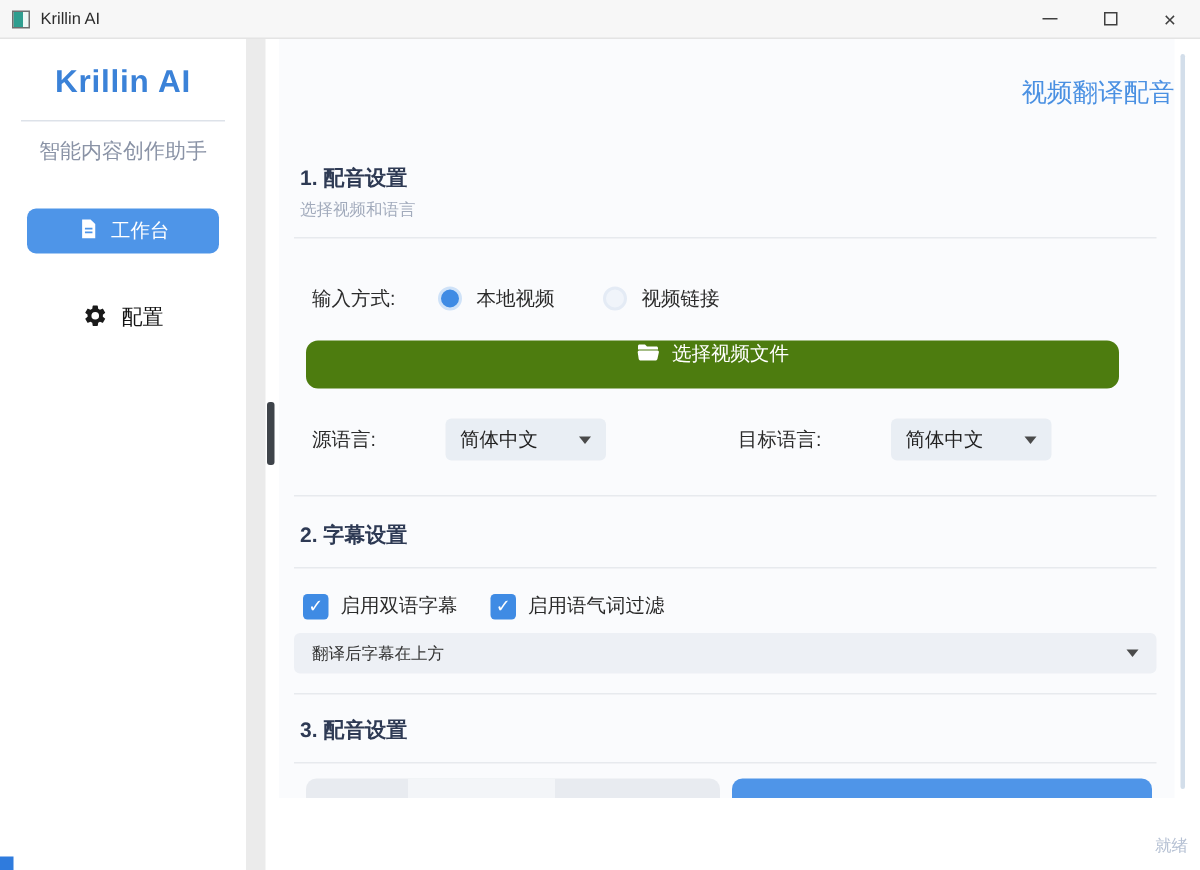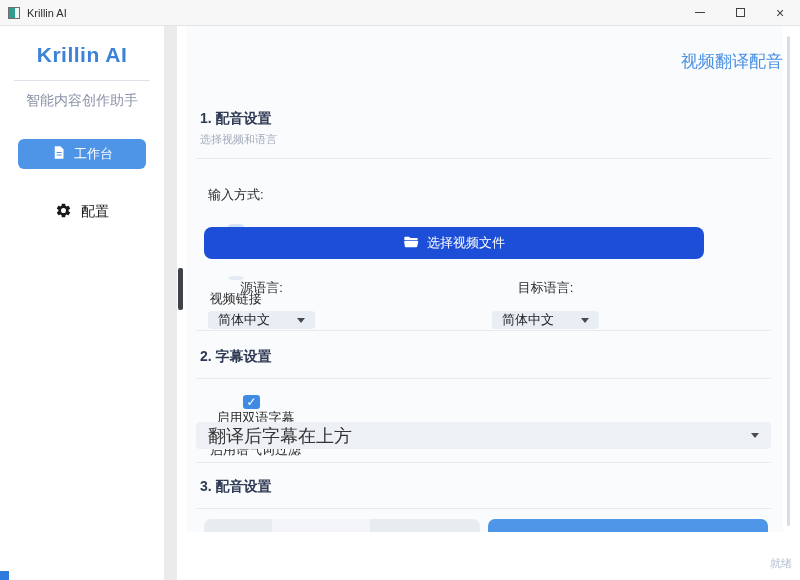--- a/index.html
+++ b/index.html
@@ -43,7 +43,7 @@
   .sec-sub { position:absolute; left:14px; font-size:11px; color:#a2abbc; }
   .divider { position:absolute; left:10px; right:12px; border-top:1px solid #e7eaee; }
 
-  .row { position:absolute; display:flex; align-items:center;flex-direction:column; }
+  .row { position:absolute; display:flex; align-items:center; }
   .field-label { font-size:13px; color:#2b2b2b; }
 
   .radio-on { width:16px; height:16px; border-radius:50%; background:#3f8be4; border:2px solid #cfe2f8; }

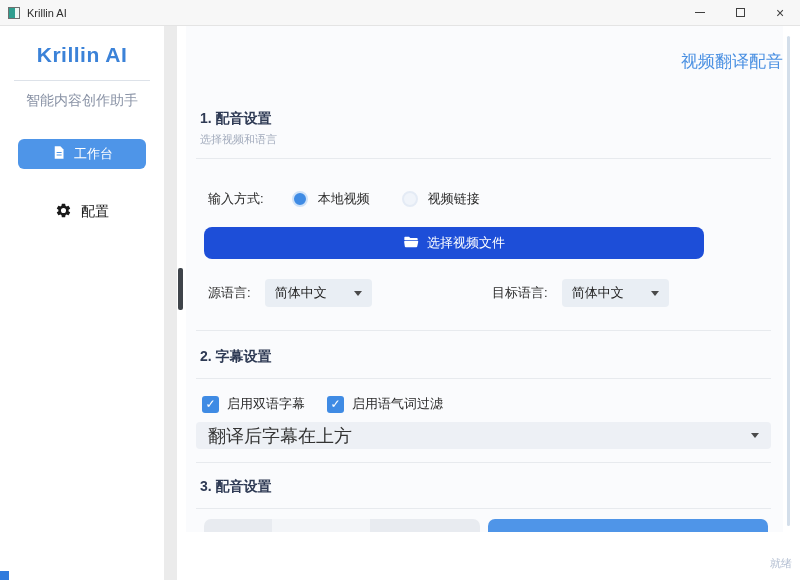--- a/index.html
+++ b/index.html
@@ -50,8 +50,8 @@
   .radio-off { width:16px; height:16px; border-radius:50%; background:#f0f4fa; border:2px solid #e4ebf5; }
   .radio-label { font-size:13px; color:#2b2b2b; }
 
-  .file-btn { position:absolute; left:18px; top:201px; width:500px; height:32px; background:#1d4ed8;
-              border-radius:8px; color:#fff; font-size:13px; display:flex; align-items:center;
+  .file-btn { position:absolute; left:18px; top:201px; width:542px; height:32px; background:#4d7c0f;
+              border-radius:8px; color:#fff; font-size:13px; display:flex; align-items:flex-start;
               justify-content:center; gap:8px; cursor:pointer; }
 
   .select-sm { height:28px; background:#e9eef4; border-radius:4px; display:flex; align-items:center;

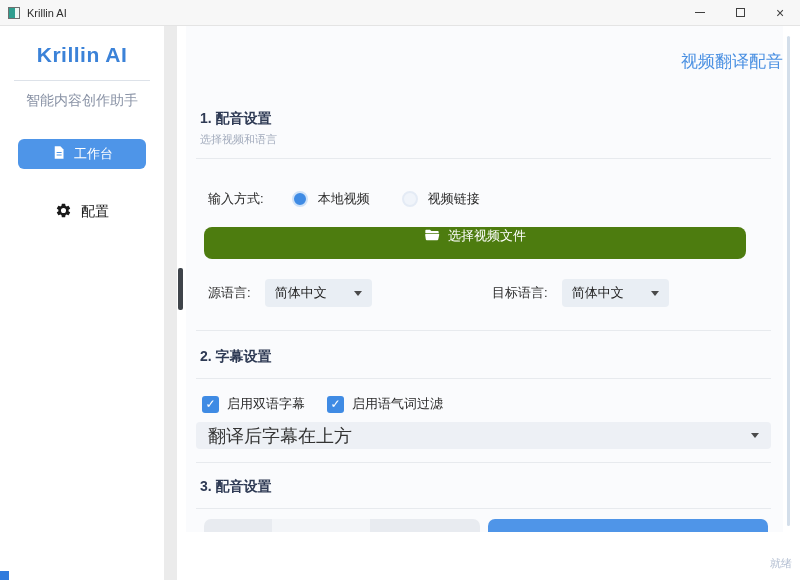--- a/index.html
+++ b/index.html
@@ -55,7 +55,7 @@
               justify-content:center; gap:8px; cursor:pointer; }
 
   .select-sm { height:28px; background:#e9eef4; border-radius:4px; display:flex; align-items:center;
-               padding:0 10px; font-size:13px; color:#222; gap:14px; cursor:pointer; min-width:107px; }
+               padding:0 10px; font-size:13px; color:#222; gap:14px; cursor:pointer; min-width:107px;margin-left:32px; }
   .caret { width:0; height:0; border-left:4px solid transparent; border-right:4px solid transparent;
            border-top:5px solid #4a4a4a; margin-left:auto; }
 

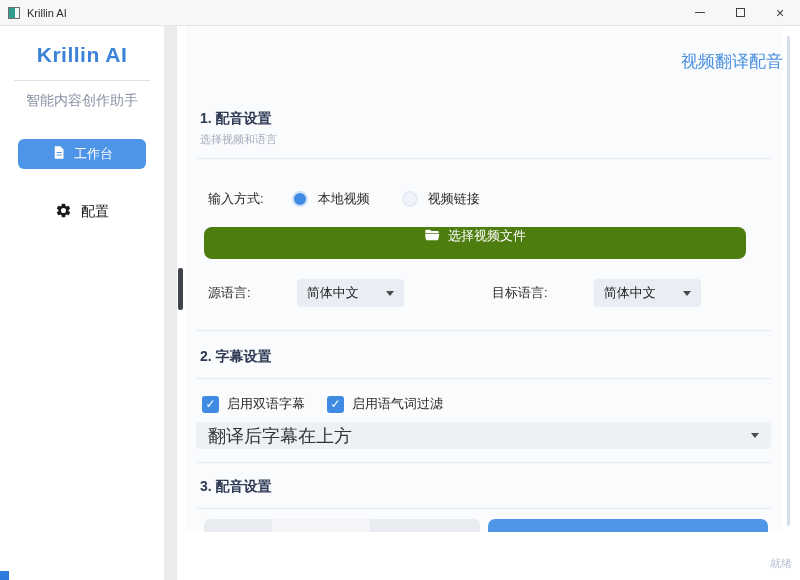--- a/index.html
+++ b/index.html
@@ -64,7 +64,7 @@
   .cb-label { font-size:13px; color:#2b2b2b; margin-left:8px; }
 
   .select-wide { position:absolute; left:10px; top:396px; width:575px; height:27px; background:#edf0f5;
-                 border-radius:4px; display:flex; align-items:center; padding:0 12px; font-size:18px;
+                 border-radius:4px; display:flex; align-items:center; padding:0 12px; font-size:11px;
                  color:#333; cursor:pointer; }
 
   .cut-gray { position:absolute; left:18px; top:493px; width:276px; height:13px; background:#e8ebf0;

